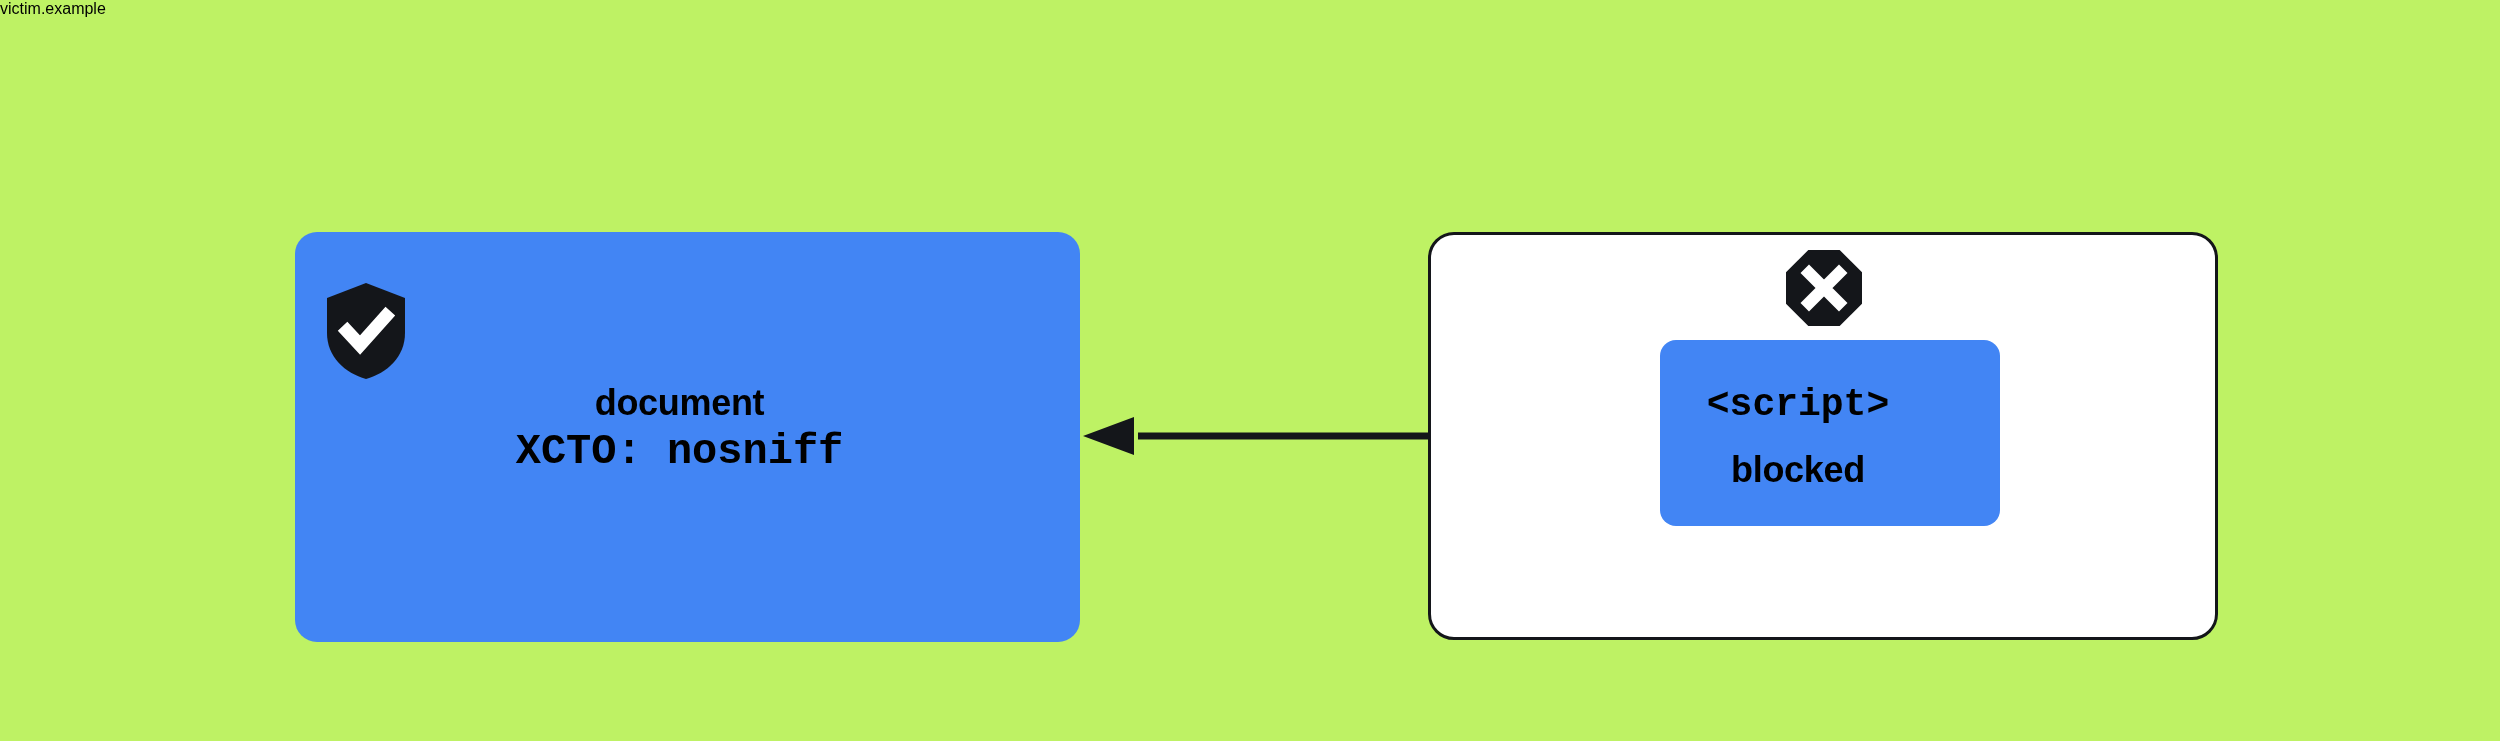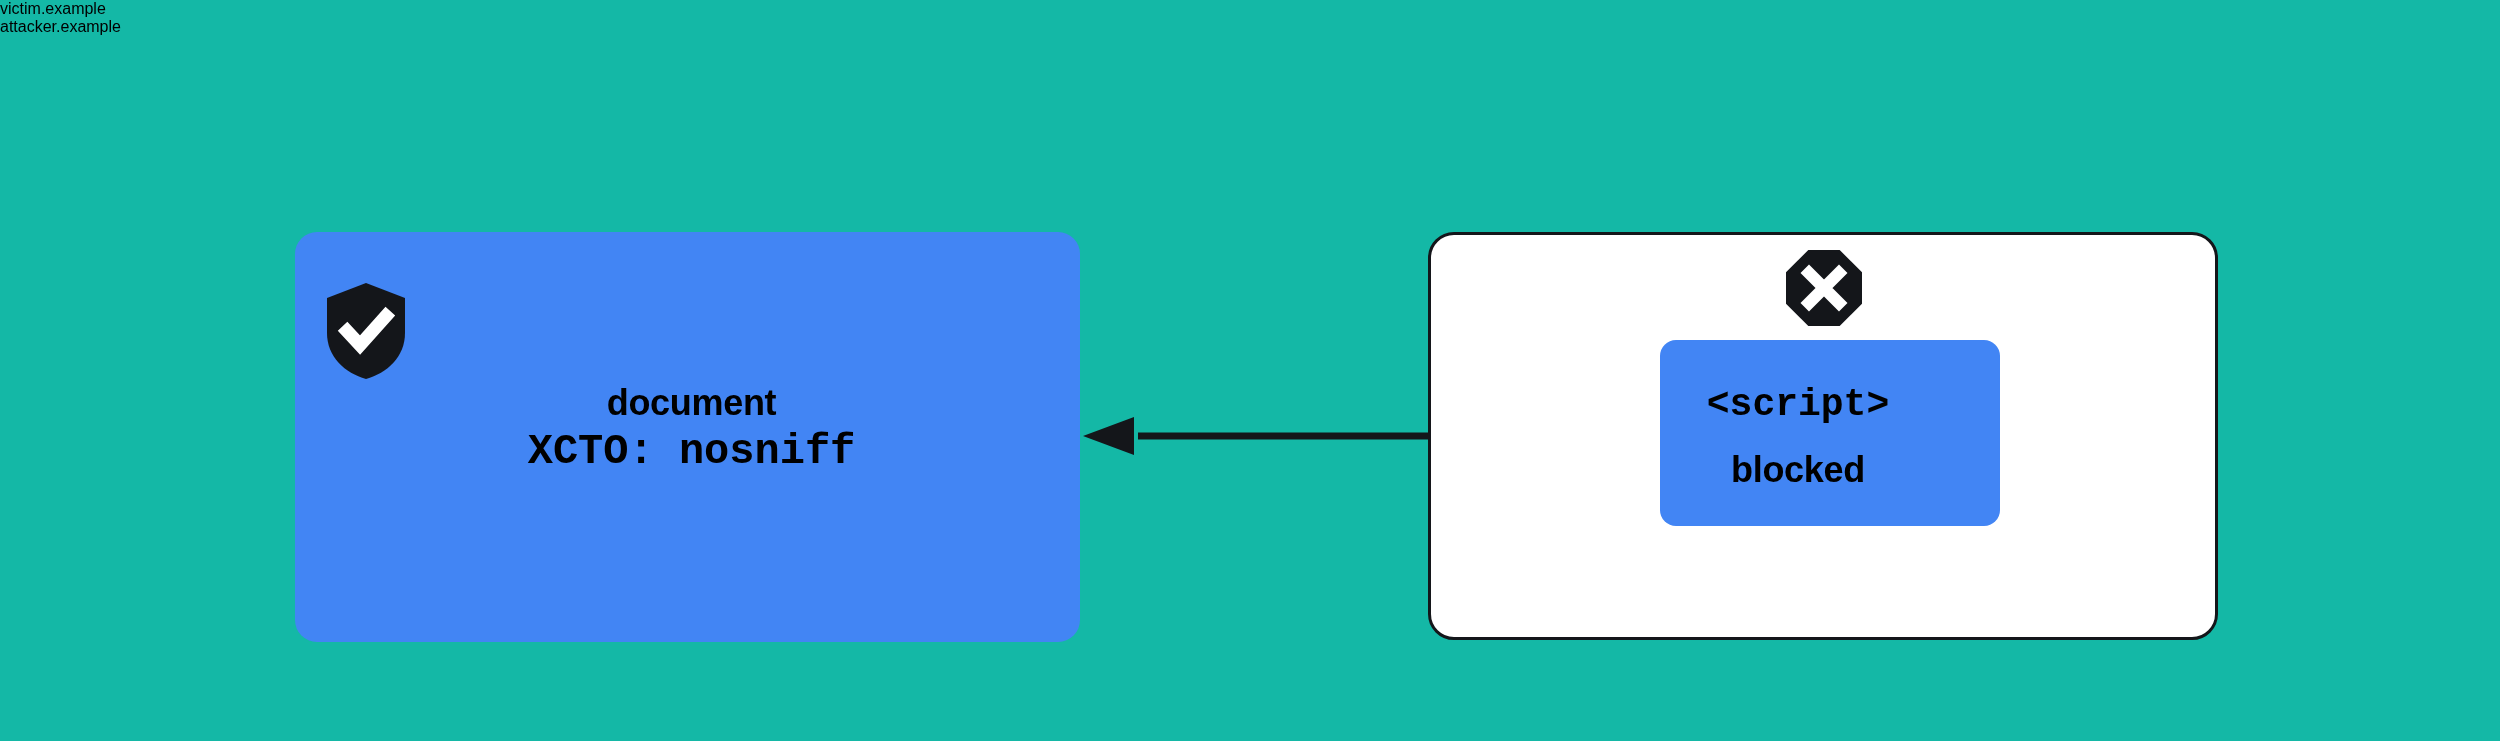--- a/index.html
+++ b/index.html
@@ -16,7 +16,7 @@
     position: relative;
     width: 2500px;
     height: 741px;
-    background: #14b8a6;
+    background: #bef264;
     overflow: hidden;
   }
   #victim-label   { left: 300px;  top: 166px; }

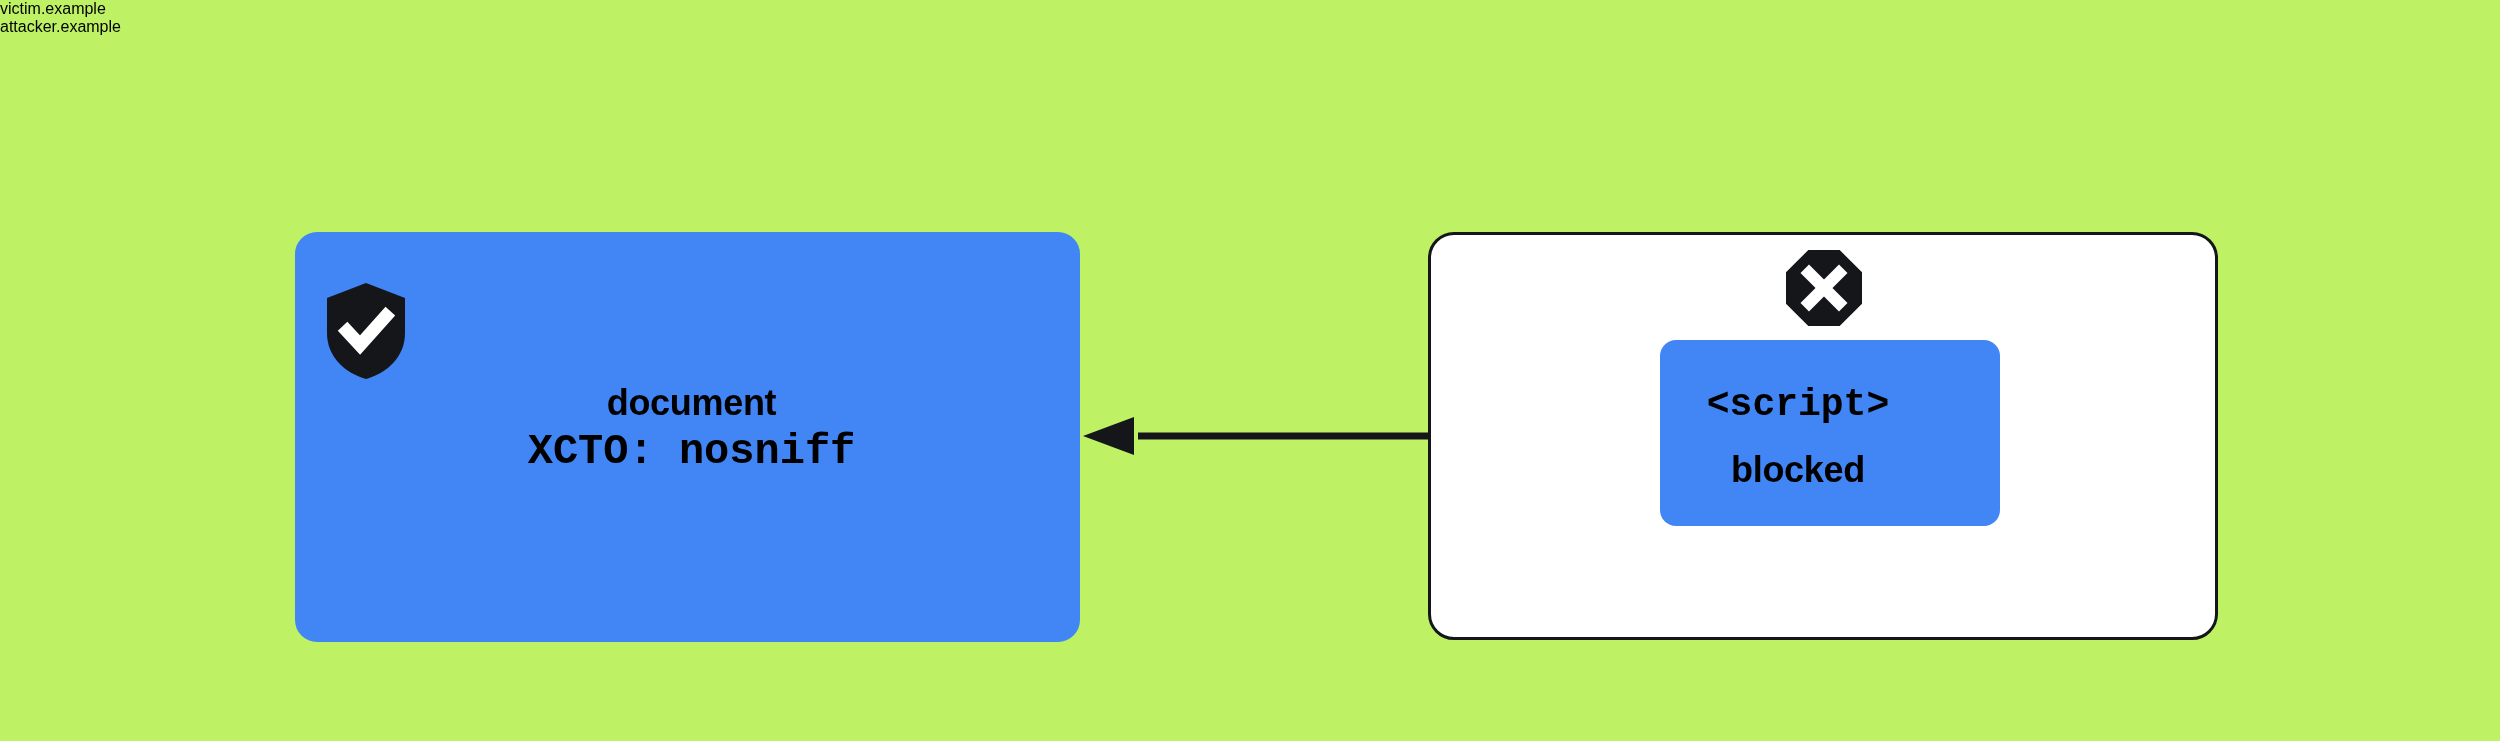--- a/index.html
+++ b/index.html
@@ -159,7 +159,6 @@
     <polygon points="23,31 74,12 74,50" fill="#14161a"></polygon>
   </svg>
 
-  <div id="attacker-label">attacker.example</div>
 
   <div id="attacker-panel"></div>
 

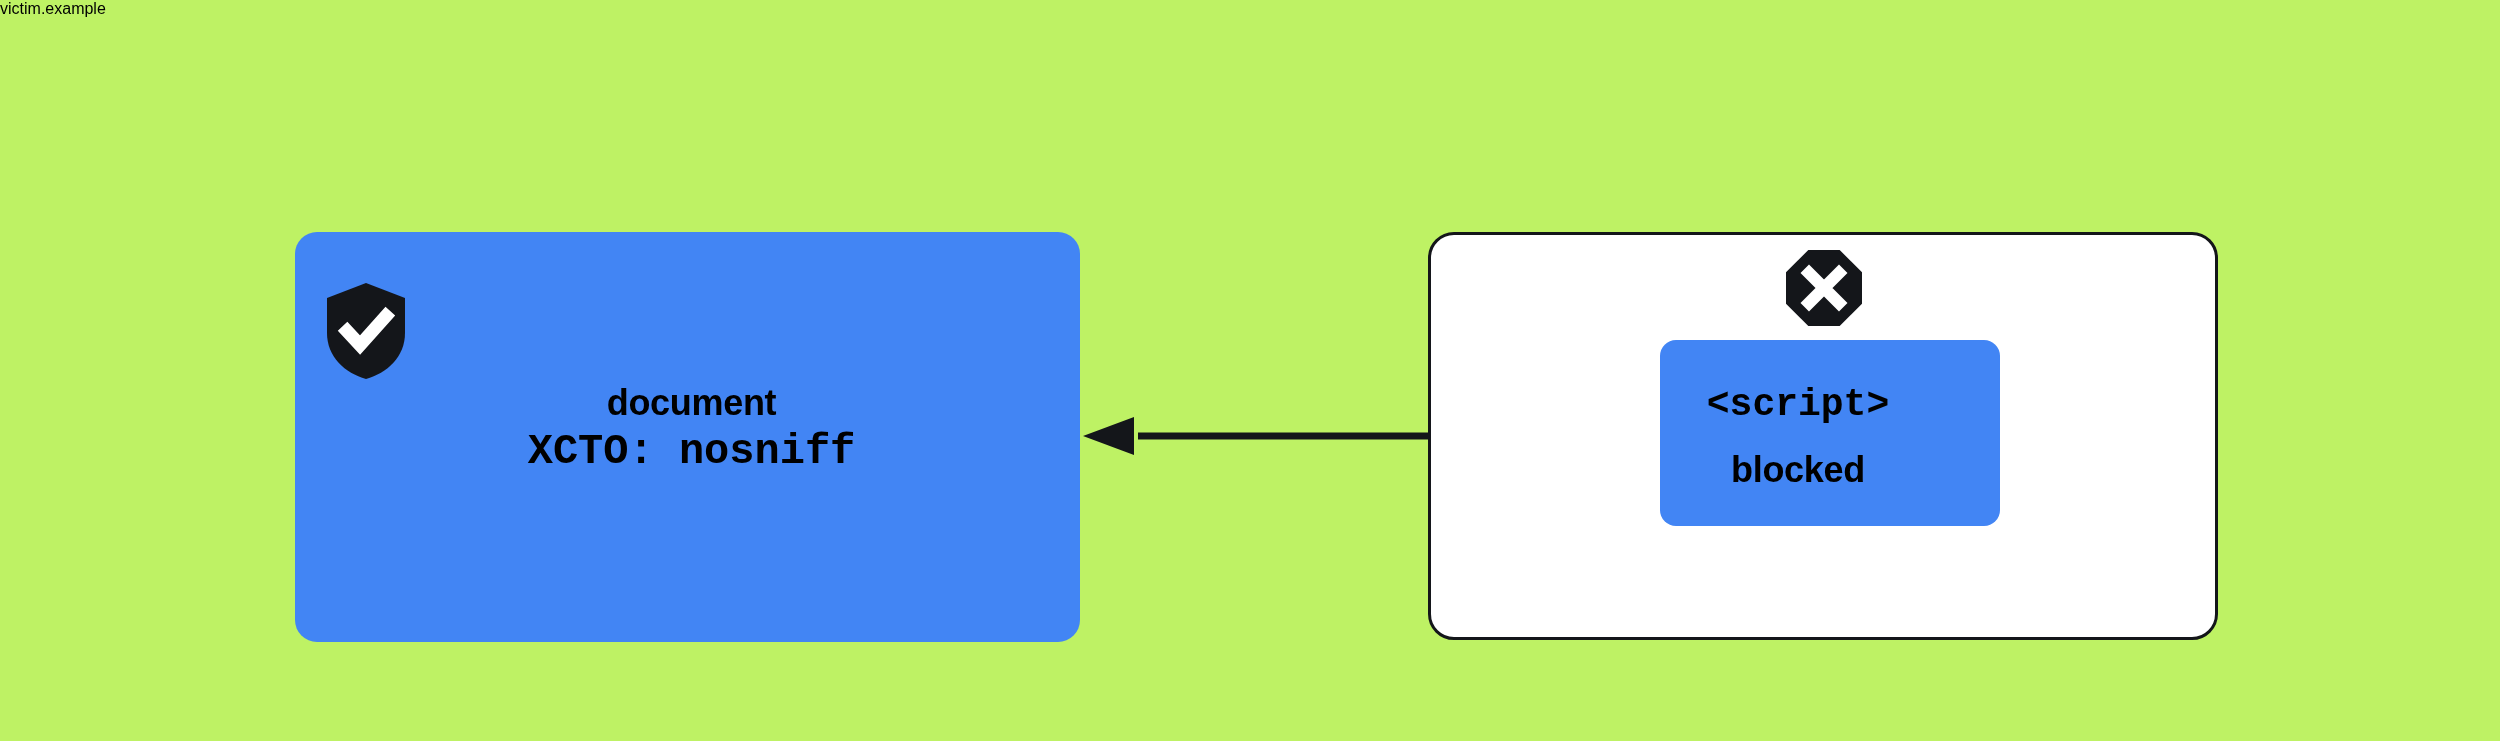--- a/index.html
+++ b/index.html
@@ -67,7 +67,7 @@
   
   #victim-text {
     position: absolute;
-    left: 299px;
+    left: 287px;
     top: 382px;
     width: 785px;
     text-align: center;

